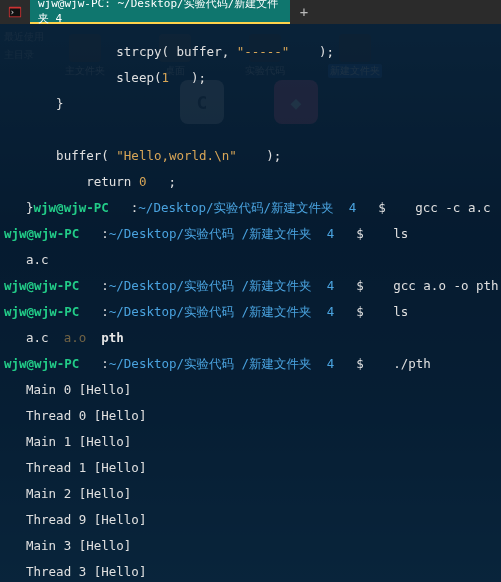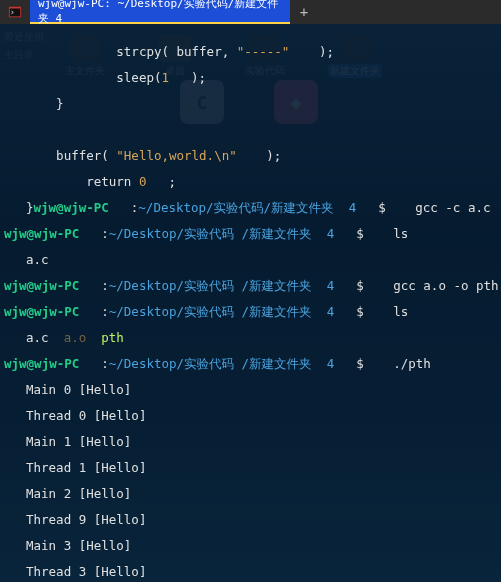--- a/index.html
+++ b/index.html
@@ -50,7 +50,7 @@
   }
   .tb-icon svg { width:14px; height:14px; }
   .tab {
-    background:#1d4ed8; color:#fff; display:flex; align-items:center;
+    background:#0f766e; color:#fff; display:flex; align-items:center;
     padding: 0 8px; font-size:11px; gap:8px;
     border-bottom: 2px solid #ffd24a;
     max-width: 260px;

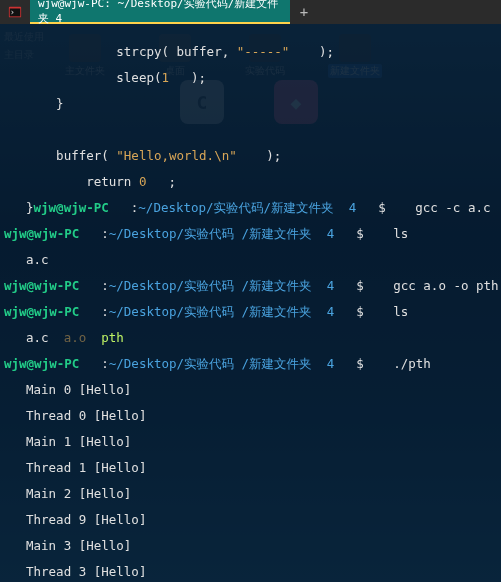--- a/index.html
+++ b/index.html
@@ -84,7 +84,7 @@
   .c-white  { color:#e0e0e0;margin-left:22px; }
   .c-prompt { color:#22cc88; font-weight:bold; }
   .c-path   { color:#4aa3df; font-weight:normal; }
-  .c-cyan   { color:#bef264; font-weight:normal;}
+  .c-cyan   { color:#e5e5e5; font-weight:bold;}
   .line { height:13px; }
   .faint { opacity:.5; }
 </style>

